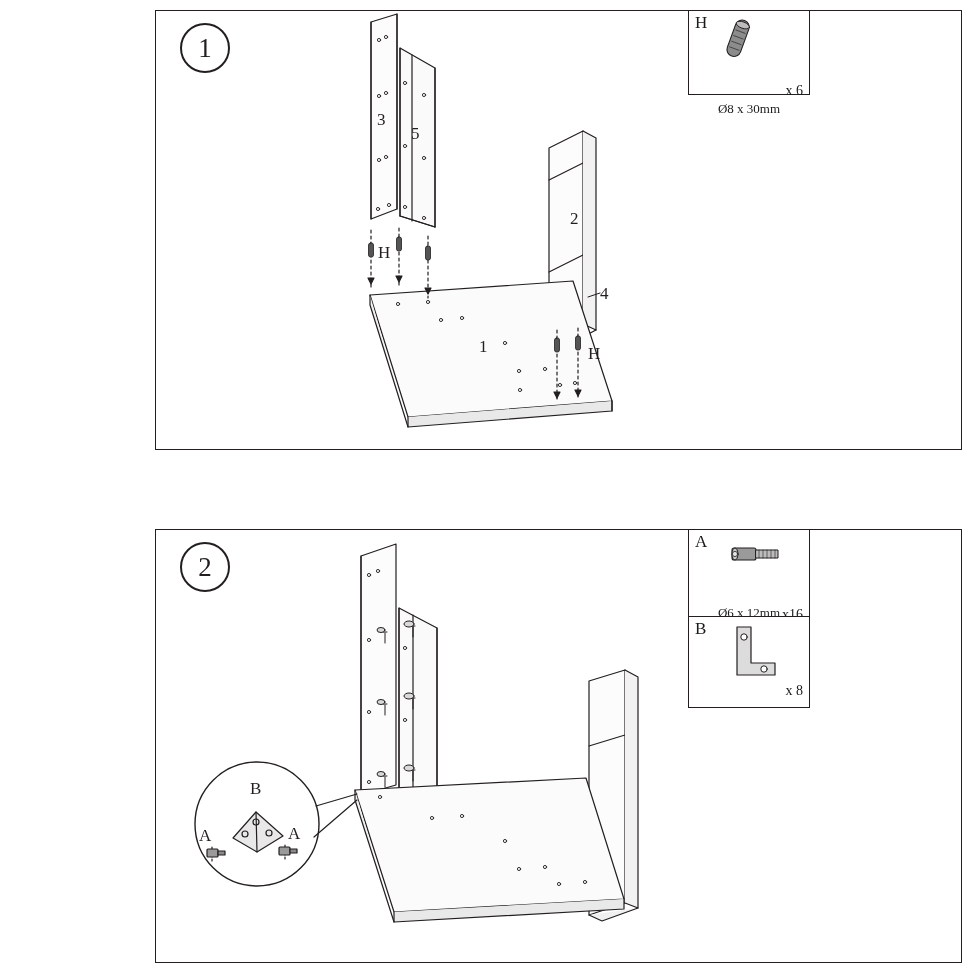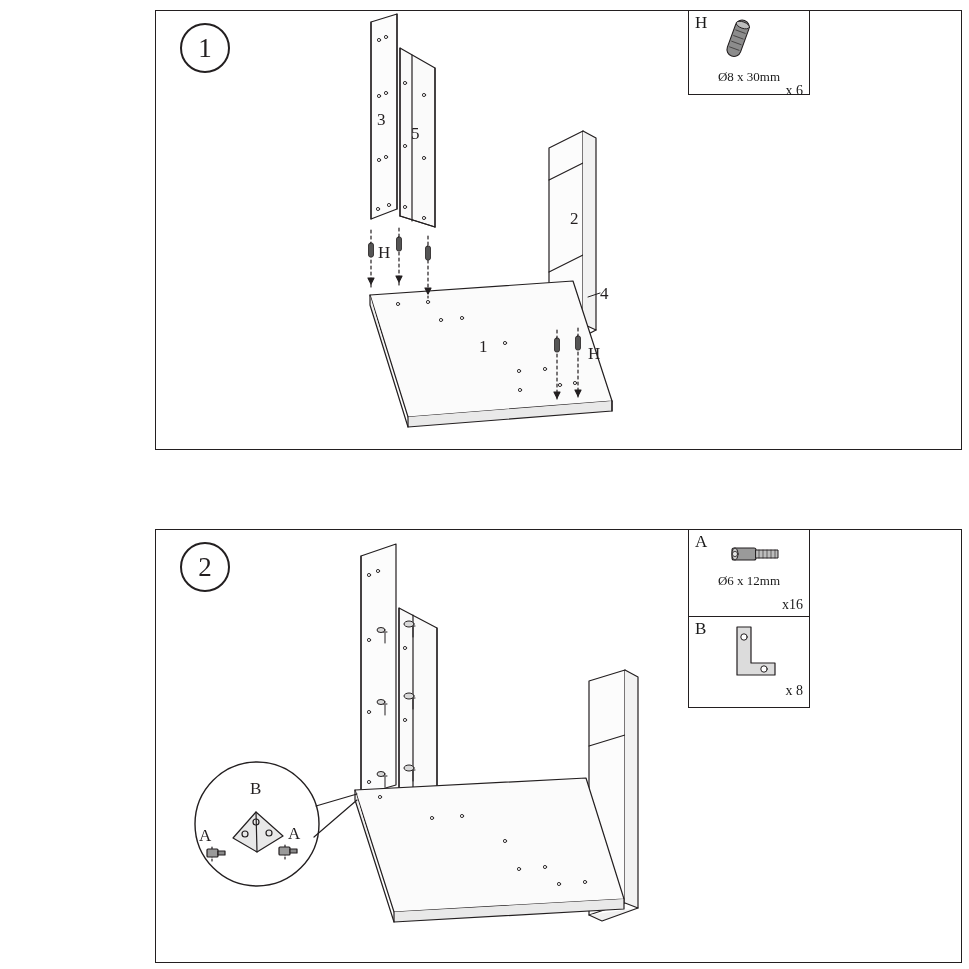--- a/index.html
+++ b/index.html
@@ -66,6 +66,7 @@
     text-align: center;
     font-size: 13px;
     font-family: "Liberation Serif", serif;
+    margin-top: 32px;
   }
   .part-qty {
     position: absolute;

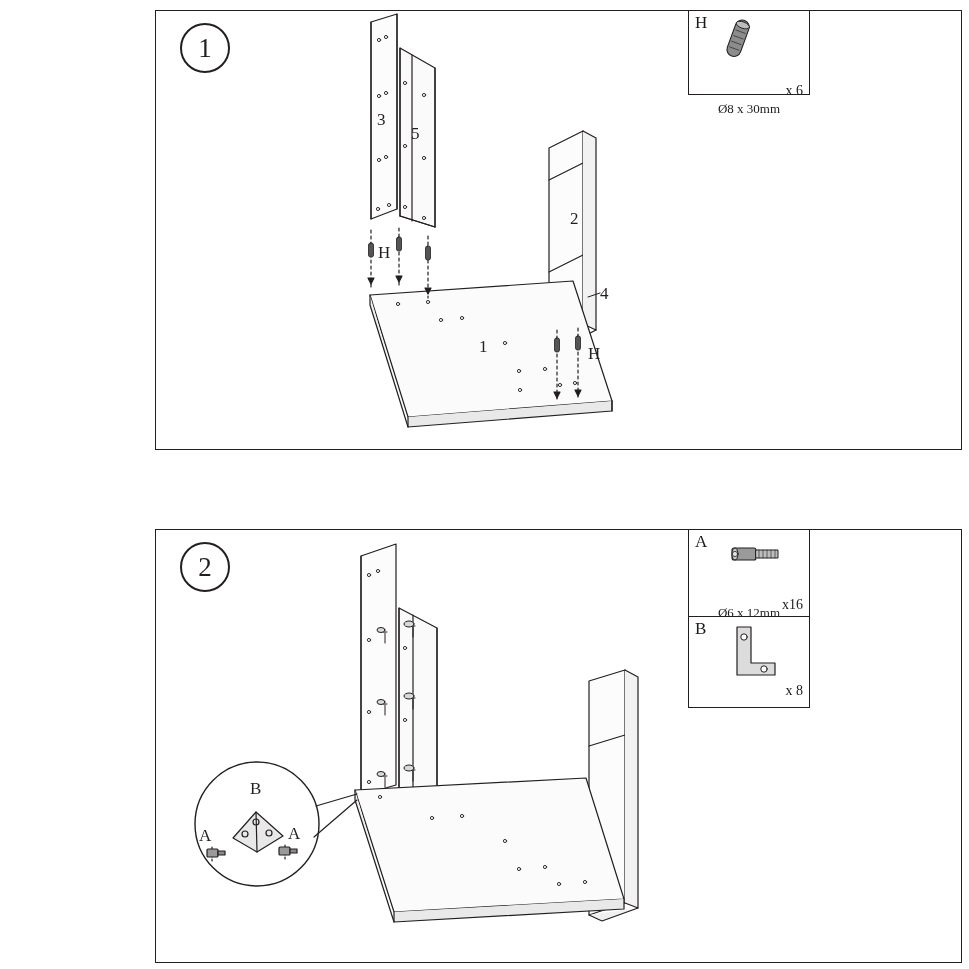--- a/index.html
+++ b/index.html
@@ -111,7 +111,7 @@
   <div class="parts-box" id="parts-a">
     <div class="part-code">A</div>
     <div class="part-spec" style="top:43px;">Ø6 x 12mm</div>
-    <div class="part-qty" style="top:67px;margin-left:32px;">x16</div>
+    <div class="part-qty" style="top:77px;margin-left:32px;">x16</div>
   </div>
 
   <div class="parts-box" id="parts-b">

